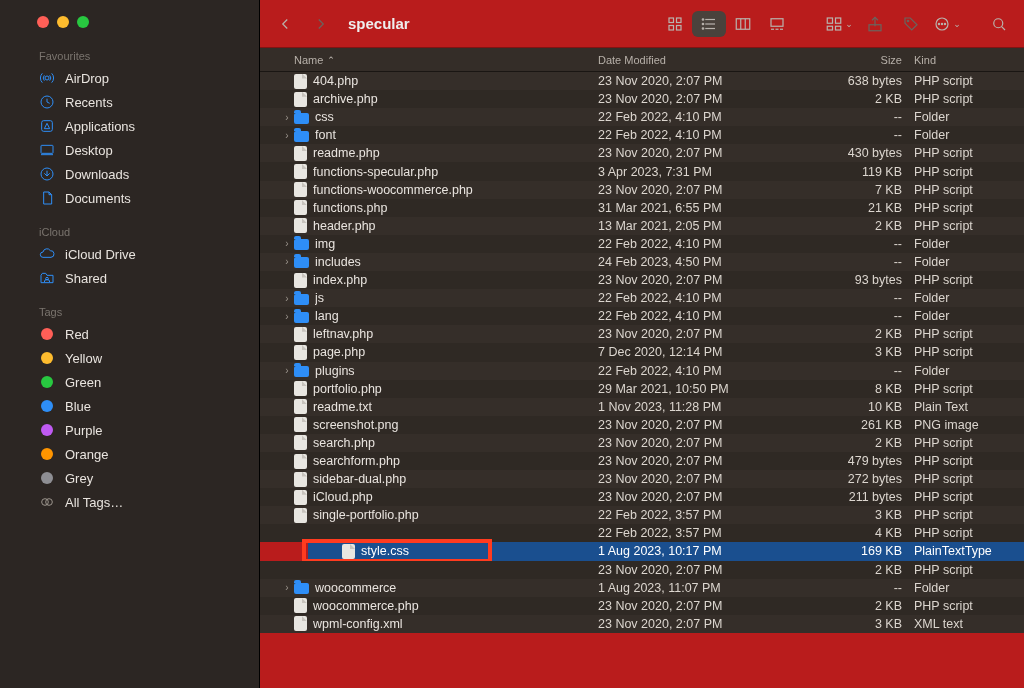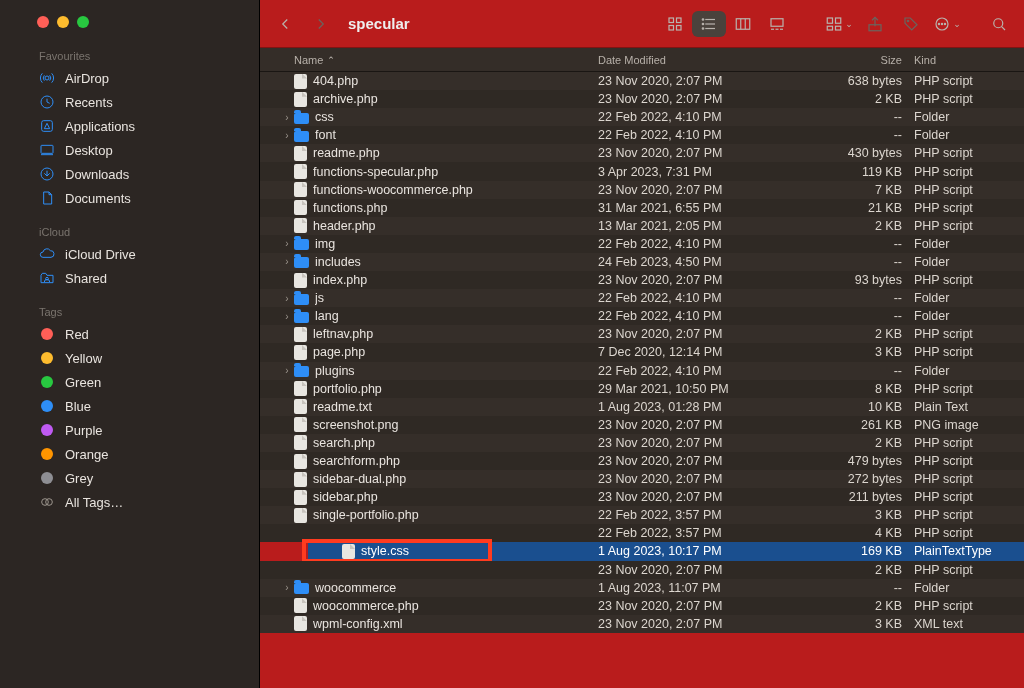--- a/index.html
+++ b/index.html
@@ -450,7 +450,7 @@
           <span class="disclose">›</span>
           <span class="ficon doc"></span>
           <span class="name">readme.txt</span>
-          <span class="date">1 Aug 2023, 01:28 PM</span>
+          <span class="date">1 Nov 2023, 11:28 PM</span>
           <span class="size">10 KB</span>
           <span class="kind">Plain Text</span>
         </div>

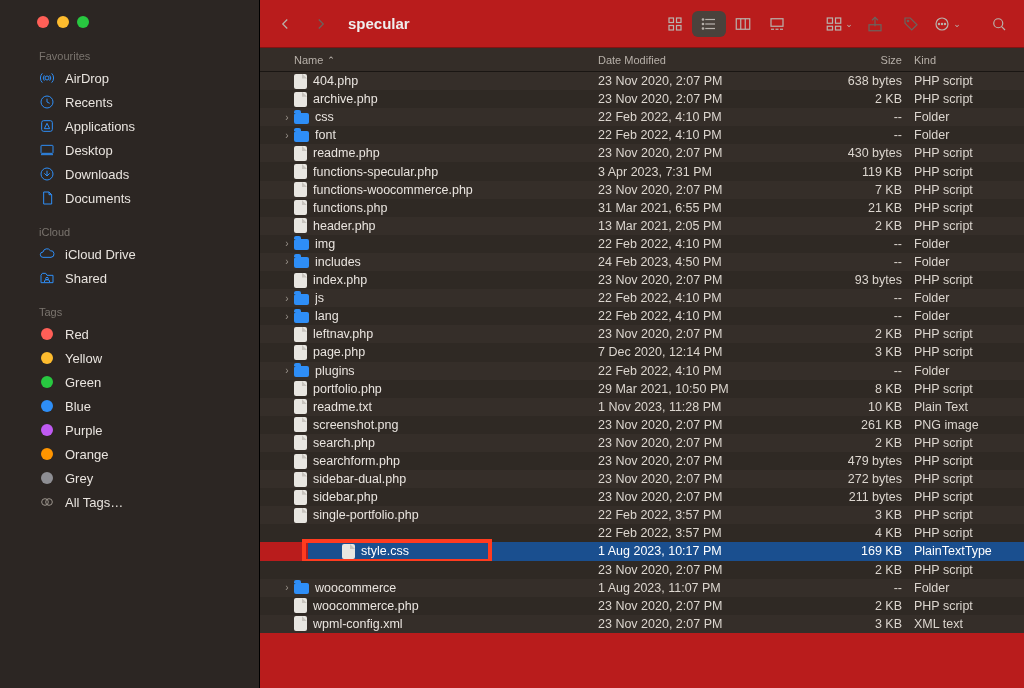--- a/index.html
+++ b/index.html
@@ -489,7 +489,7 @@
         <div class="row">
           <span class="disclose">›</span>
           <span class="ficon doc"></span>
-          <span class="name">sidebar.php</span>
+          <span class="name">iCloud.php</span>
           <span class="date">23 Nov 2020, 2:07 PM</span>
           <span class="size">211 bytes</span>
           <span class="kind">PHP script</span>

